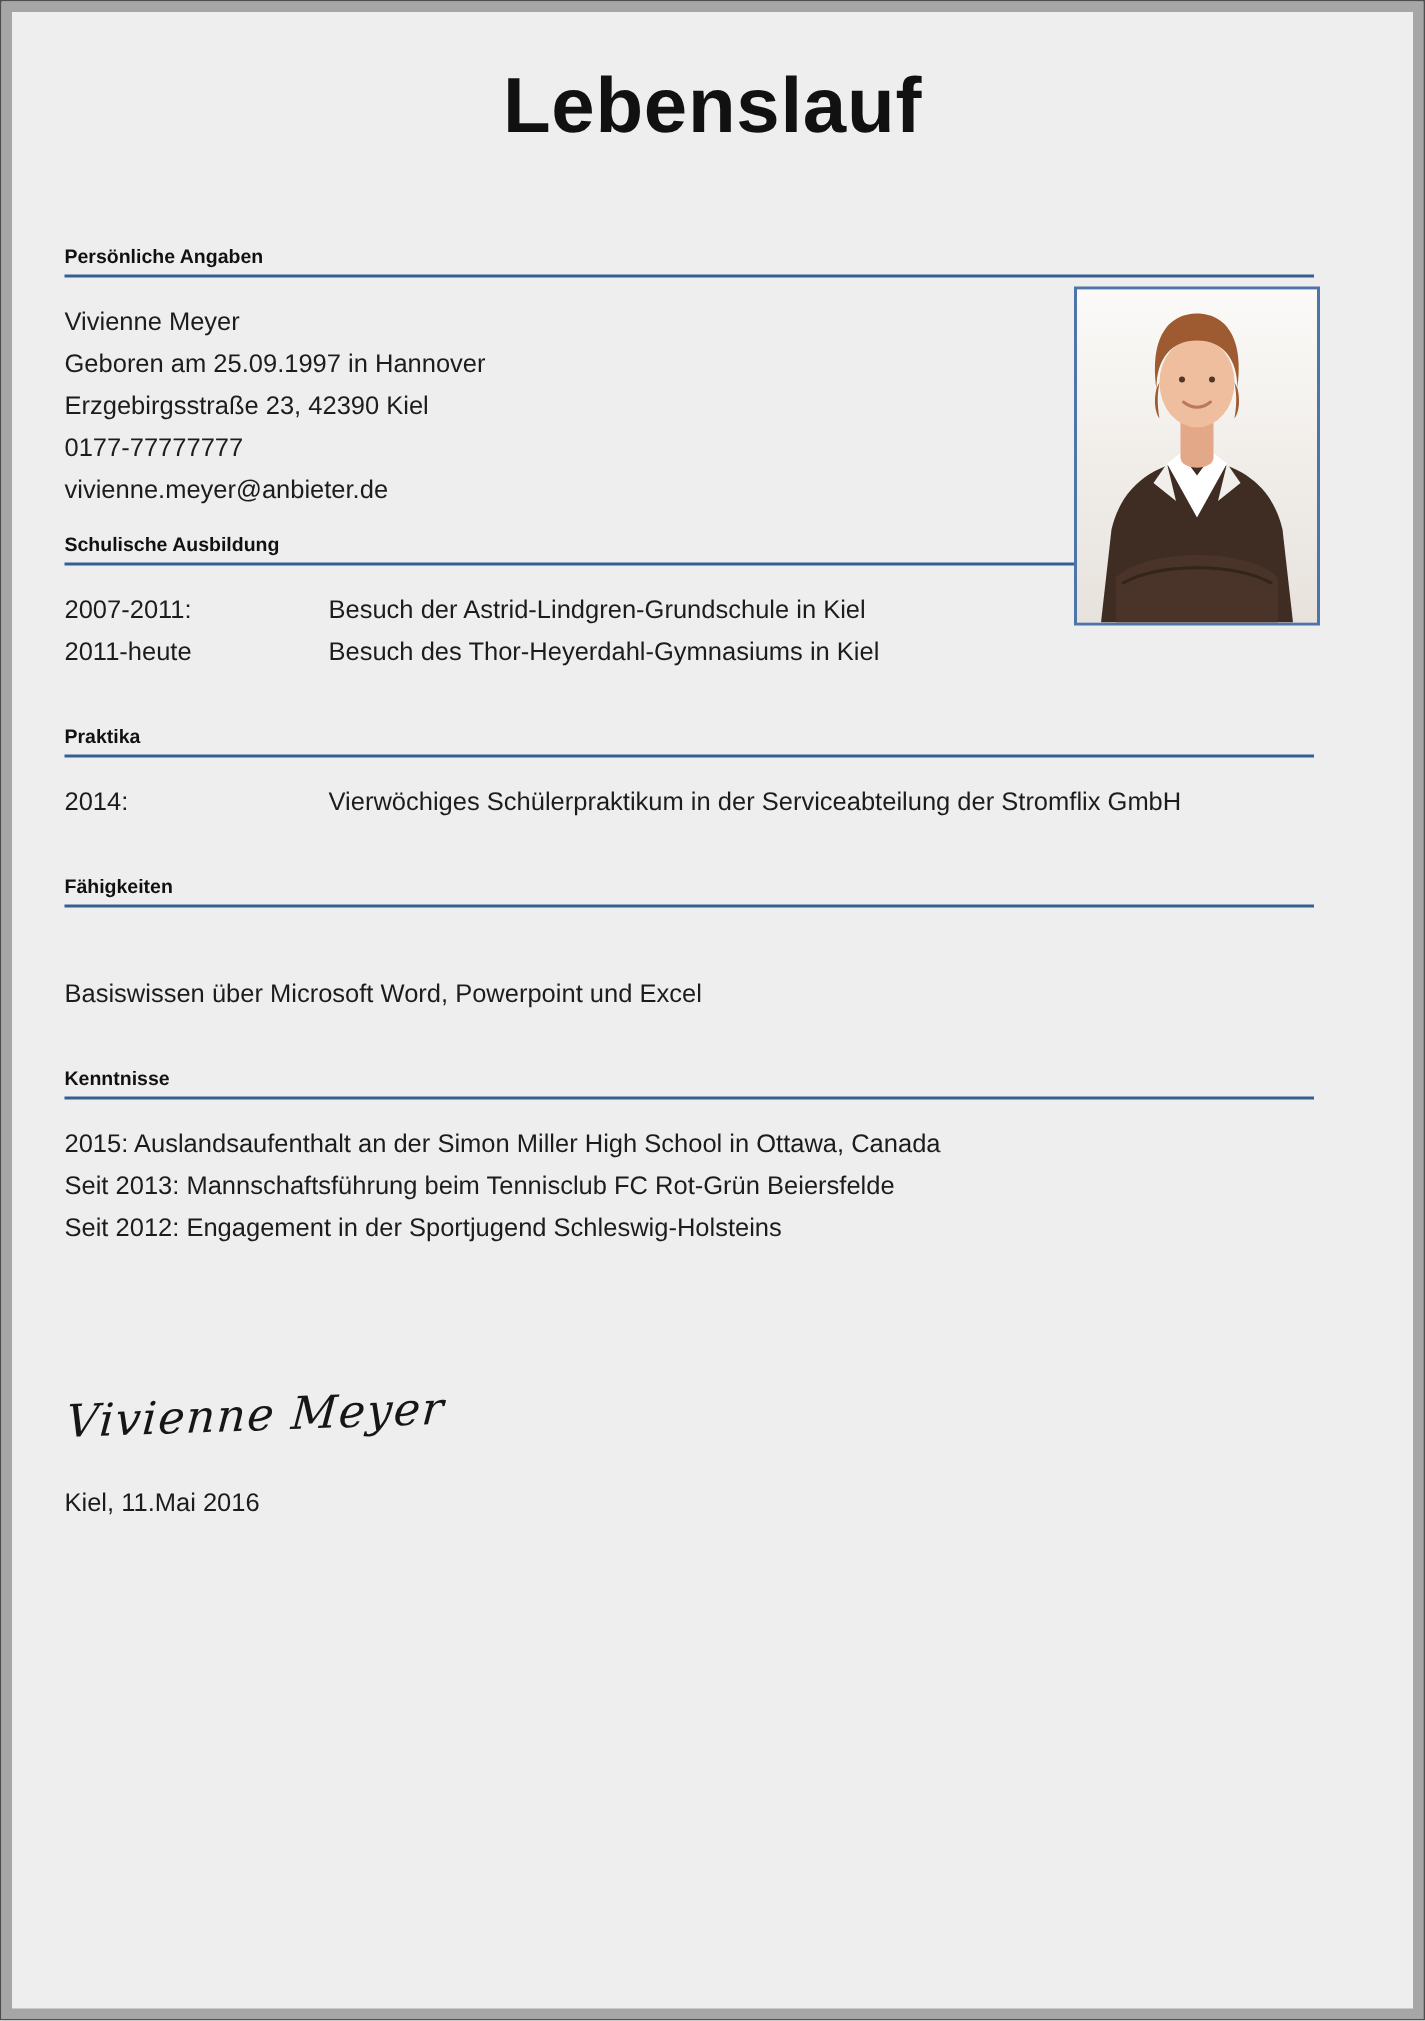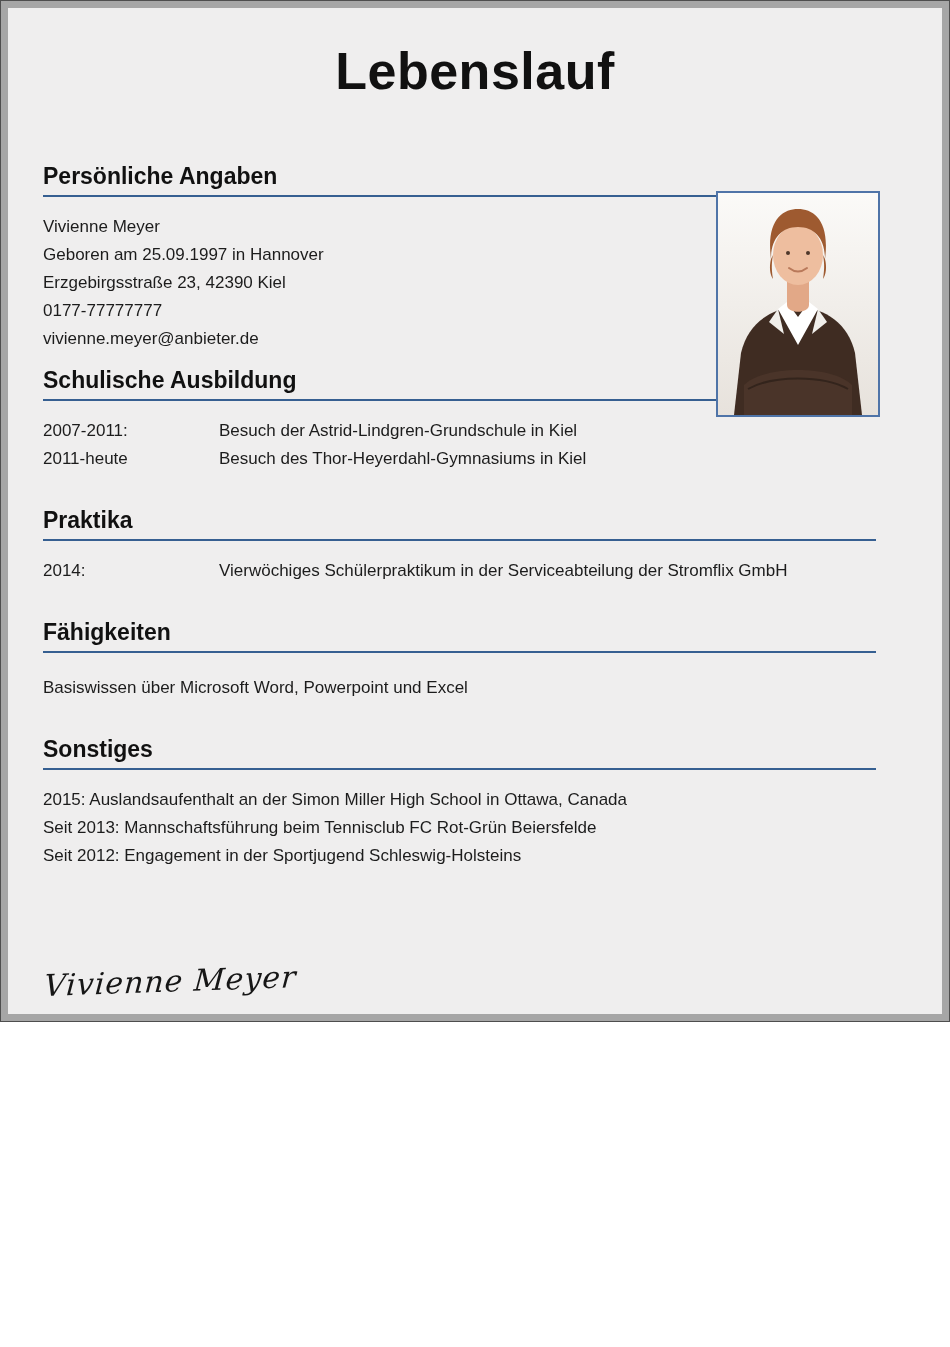--- a/index.html
+++ b/index.html
@@ -6,7 +6,7 @@
   .sheet {
     position: relative;
     width: 950px;
-    height: 1022px;
+    height: 1347px;
     box-sizing: border-box;
     background: var(--page-background, #efeeee);
     border: 1px solid #4e4e4e;

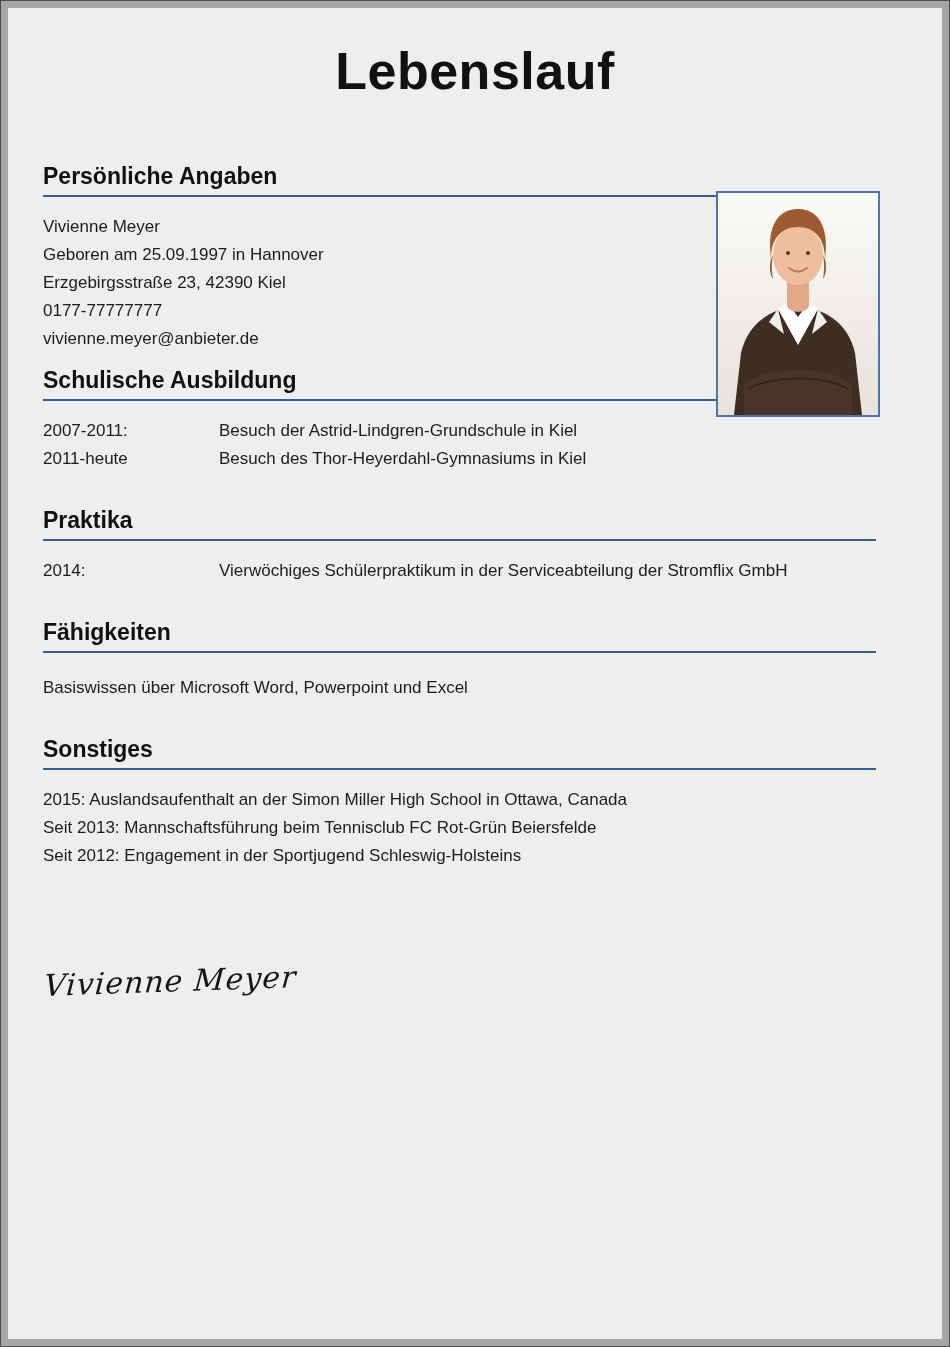--- a/index.html
+++ b/index.html
@@ -30,7 +30,7 @@
     margin-top: 34px;
     padding-bottom: 5px;
     border-bottom: 2px solid var(--heading-rule, #365f91);
-    font-size: 23px;
+    font-size: 13px;
     font-weight: bold;
     color: #111;
   }

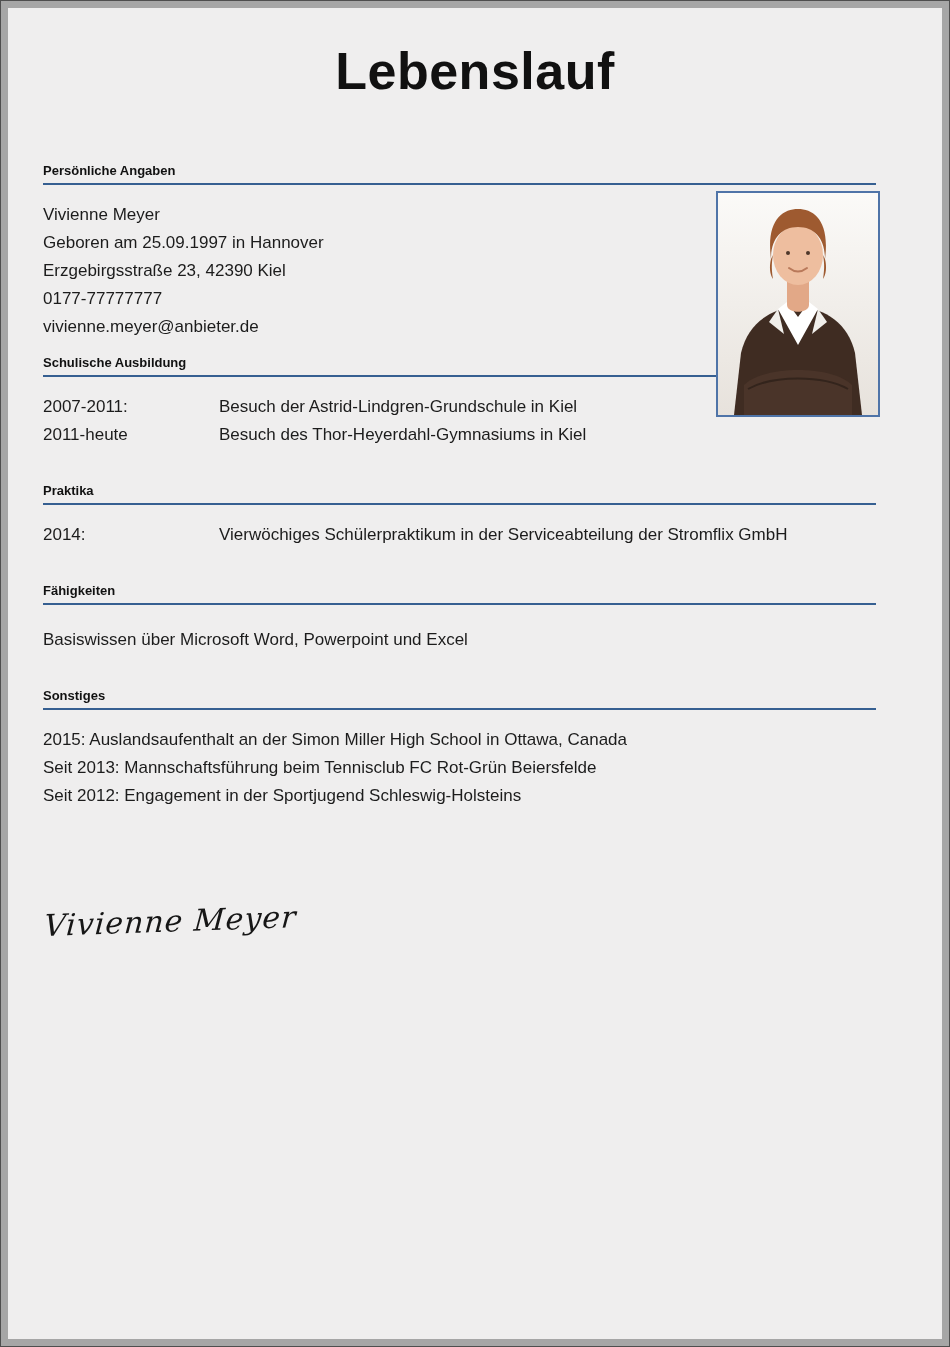--- a/index.html
+++ b/index.html
@@ -41,7 +41,7 @@
   .row { display: flex; line-height: 28px; justify-content: space-between; }
   .row .period { width: 176px; flex: 0 0 176px; }
   .row .desc { flex: 1; }
-  .gap-block { margin-top: 21px; }
+  .gap-block { margin-top: 44px; }
   .photo-frame {
     position: absolute;
     left: 715px;

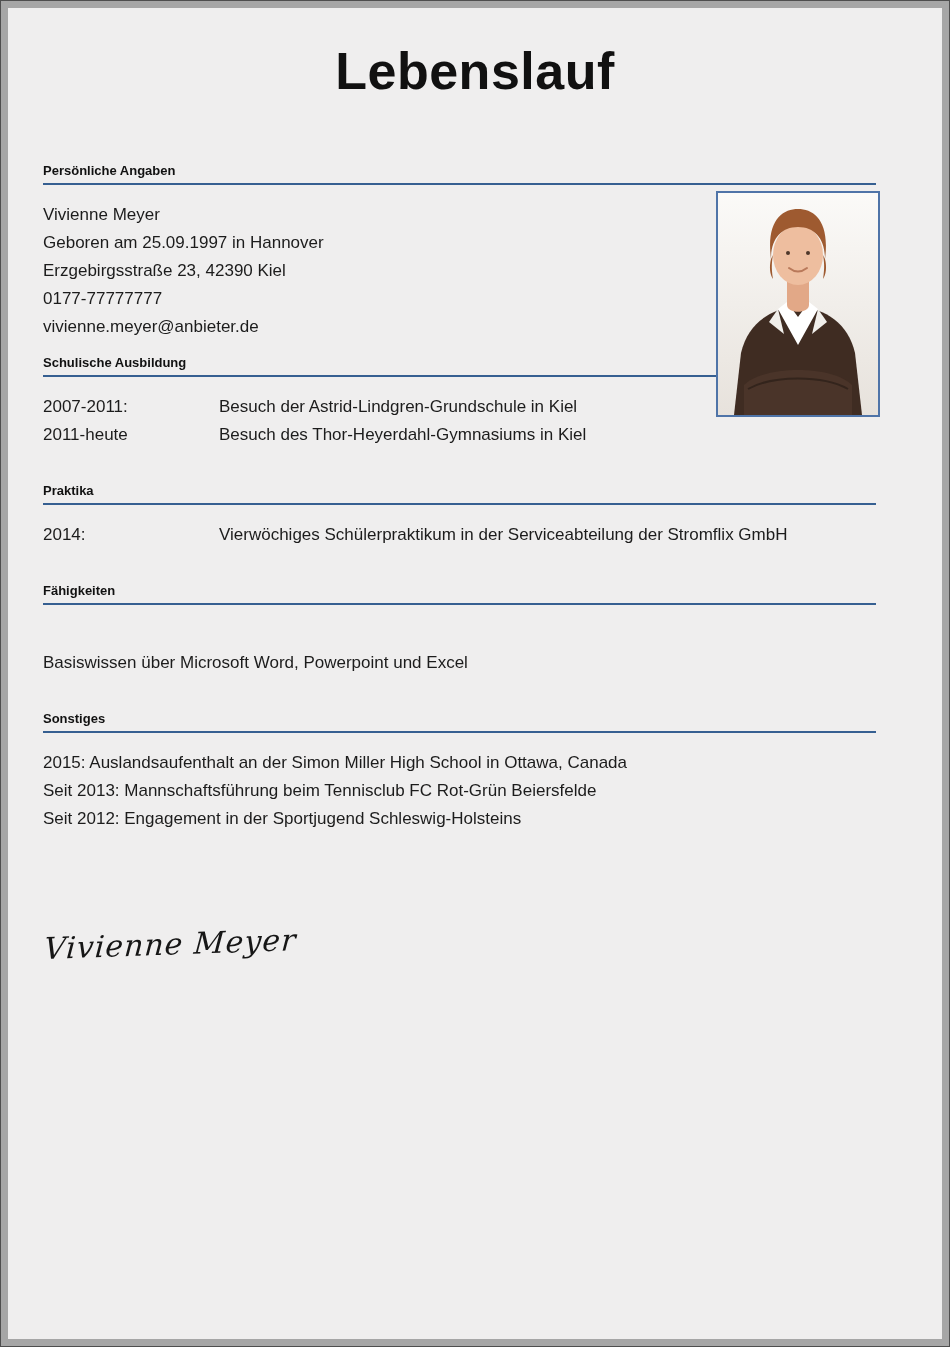--- a/index.html
+++ b/index.html
@@ -118,7 +118,7 @@
     </div>
 
     <div class="sec-head">
-      <span>Sonstiges</span>
+      <span>Kenntnisse</span>
     </div>
     <div class="text-block">
       <div class="line">2015: Auslandsaufenthalt an der Simon Miller High School in Ottawa, Canada</div>

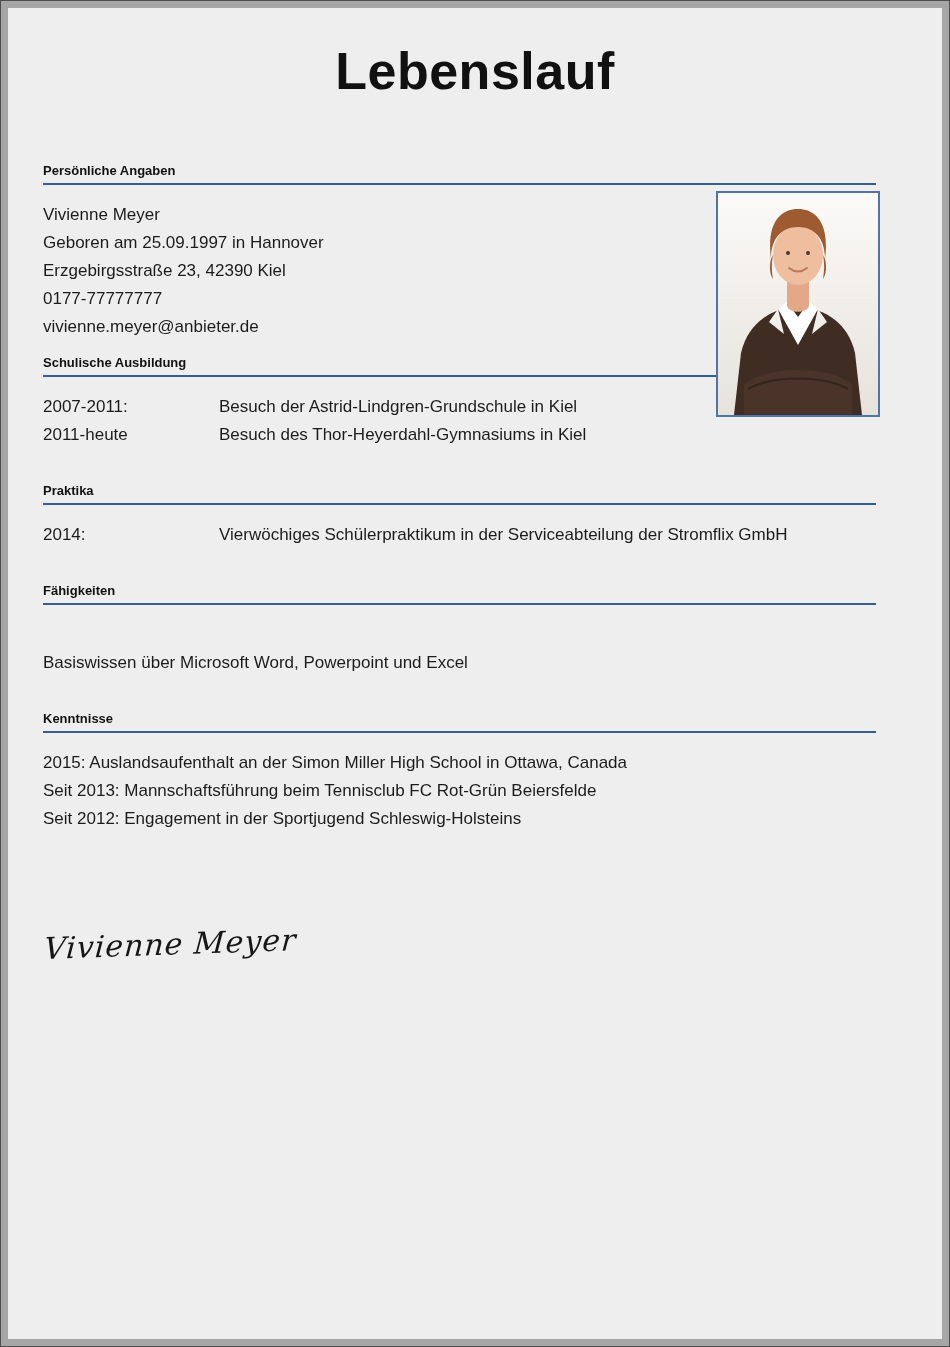--- a/index.html
+++ b/index.html
@@ -127,6 +127,7 @@
     </div>
 
     <div class="signature">Vivienne Meyer</div>
+    <div class="place-date">Kiel, 11.Mai 2016</div>
 
   </div>
 

